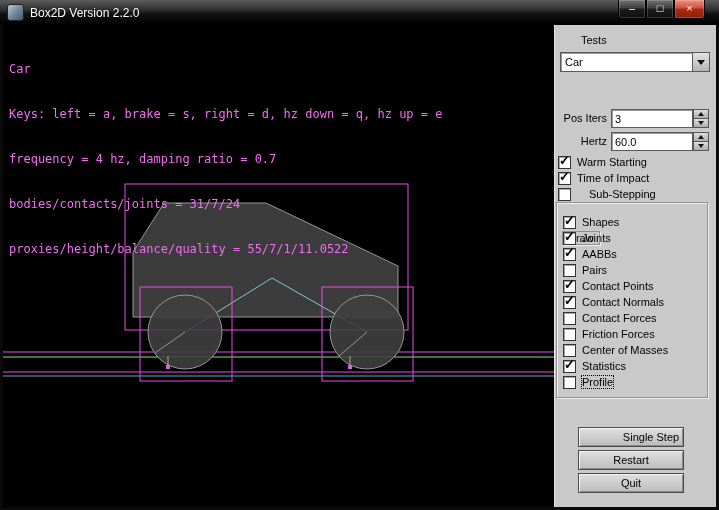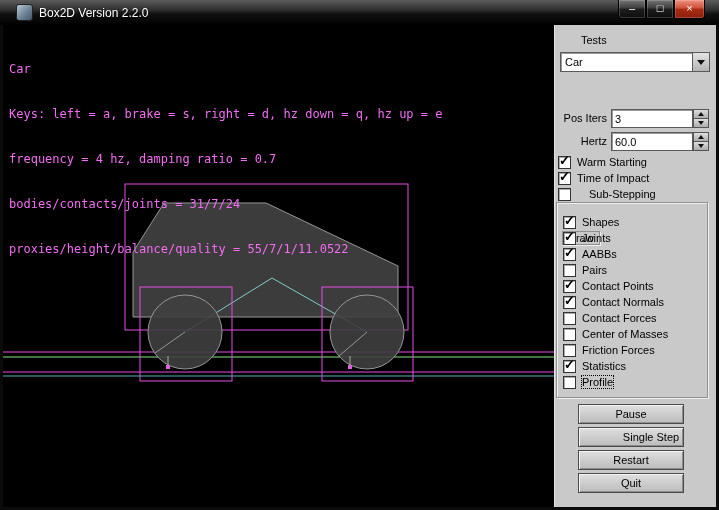--- a/index.html
+++ b/index.html
@@ -11,7 +11,7 @@
   .titlebar{
     position:absolute;top:0;left:0;width:100%;height:25px;
     background:linear-gradient(180deg,#5c5c5c 0%,#2f2f2f 40%,#121212 55%,#000 100%);
-    display:flex;align-items:center;box-sizing:border-box;padding-left:16px;
+    display:flex;align-items:center;box-sizing:border-box;padding-left:7px;
   }
   .app-icon{
     width:15px;height:15px;border-radius:3px;

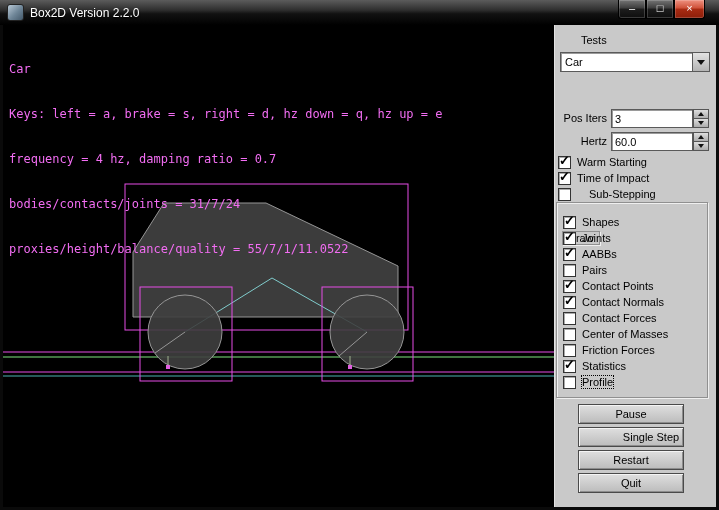--- a/index.html
+++ b/index.html
@@ -241,11 +241,11 @@
           </div>
           <div class="check-row">
             <span class="checkbox"></span>
+            <span class="check-label">Friction Forces</span>
+          </div>
+          <div class="check-row">
+            <span class="checkbox"></span>
             <span class="check-label">Center of Masses</span>
-          </div>
-          <div class="check-row">
-            <span class="checkbox"></span>
-            <span class="check-label">Friction Forces</span>
           </div>
           <div class="check-row">
             <span class="checkbox checked"></span>

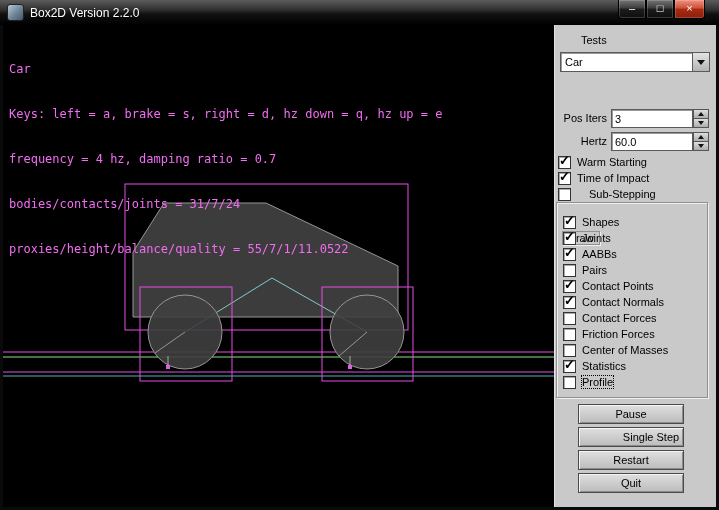--- a/index.html
+++ b/index.html
@@ -258,7 +258,6 @@
         </div>
       </div>
 
-      <div class="btn" style="top:379px;">Pause</div>
       <div class="btn" style="top:402px;padding-left:40px;">Single Step</div>
       <div class="btn" style="top:425px;">Restart</div>
       <div class="btn" style="top:448px;">Quit</div>

